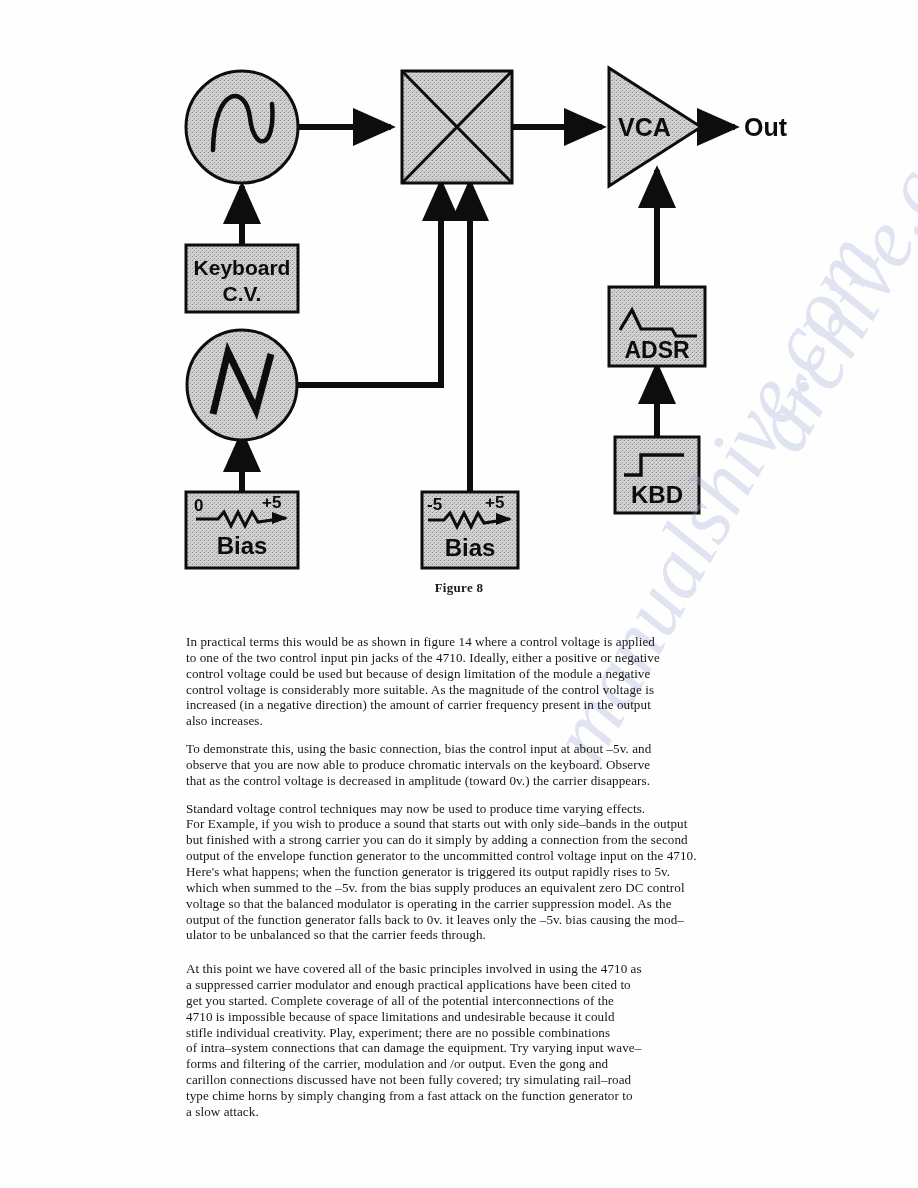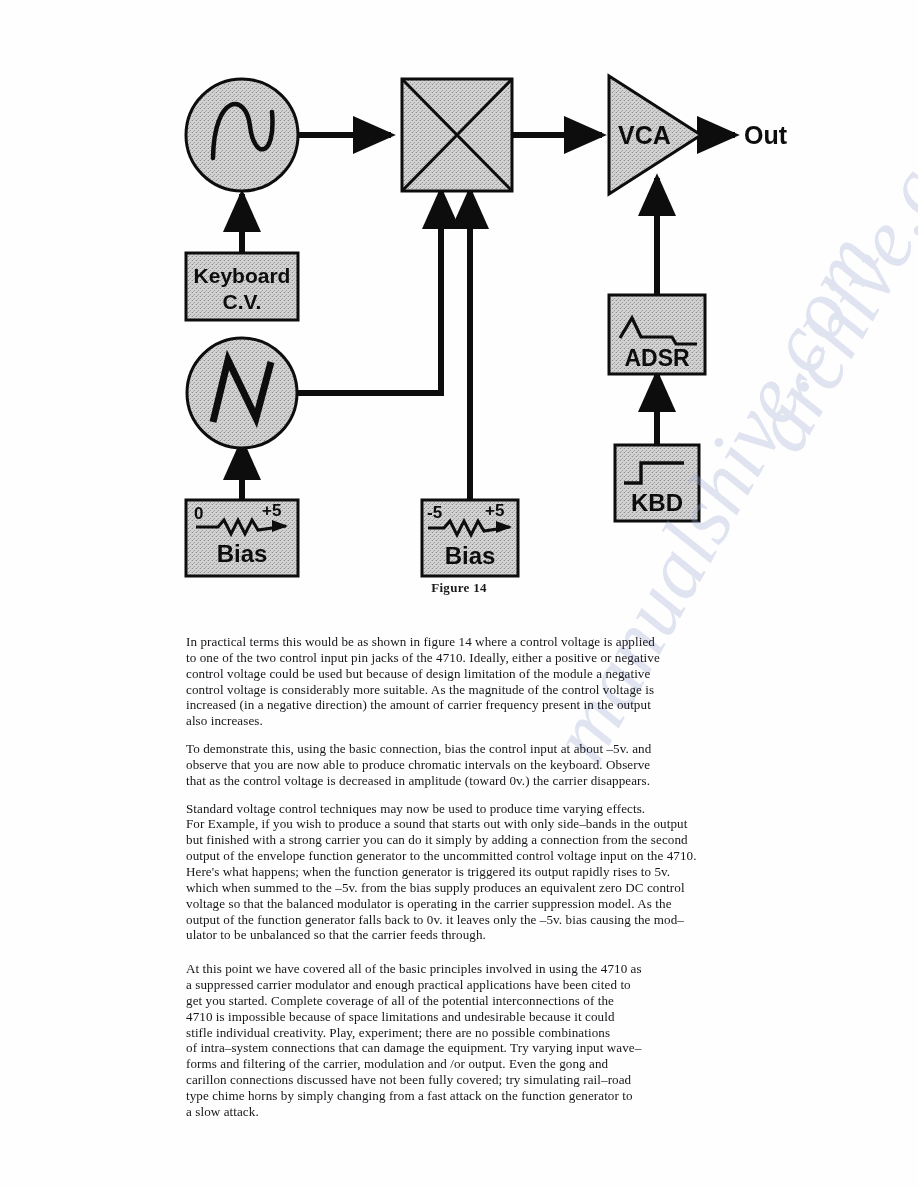--- a/index.html
+++ b/index.html
@@ -28,7 +28,7 @@
   .diagram {
     position: absolute;
     left: 0;
-    top: 8px;
+    top: 0;
     width: 804px;
     height: 600px;
   }

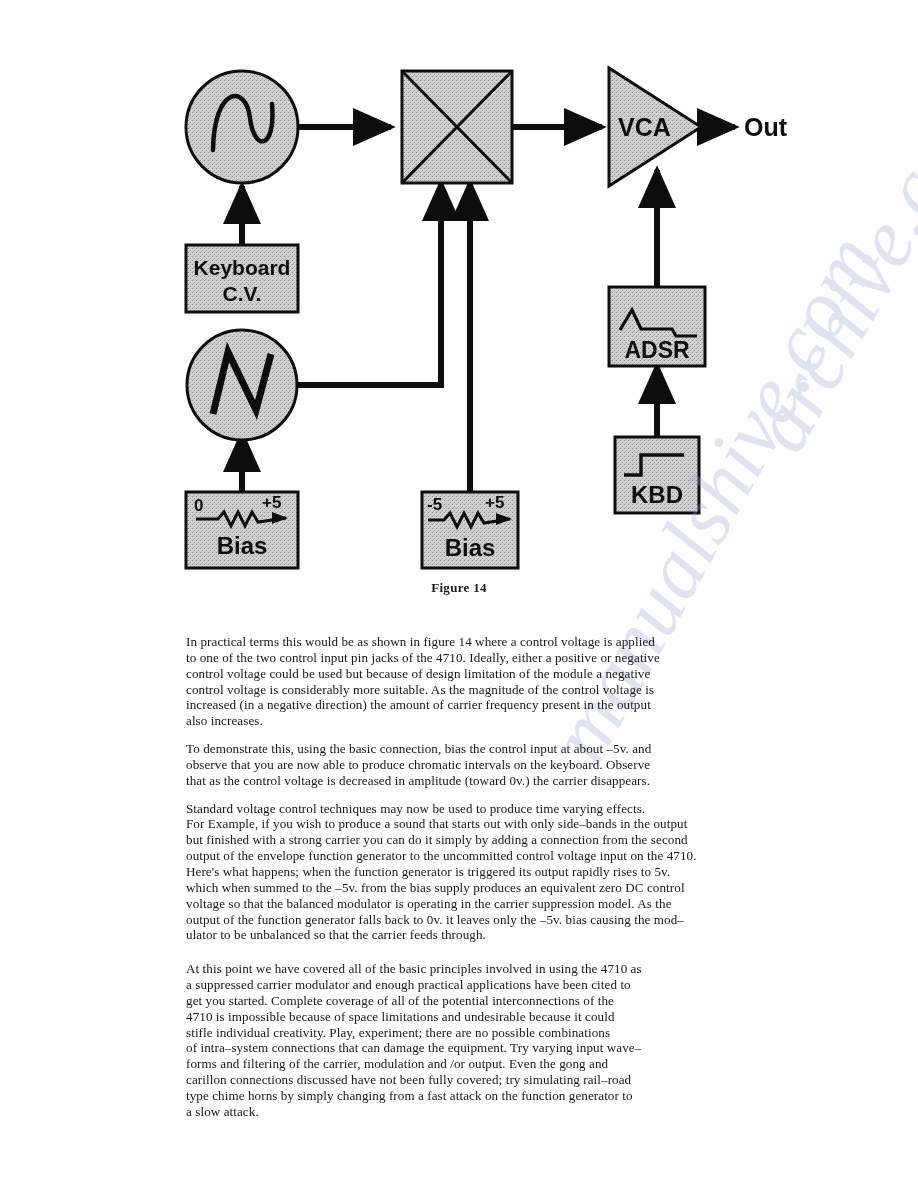--- a/index.html
+++ b/index.html
@@ -203,7 +203,7 @@
     </svg>
   </div>
 
-  <div class="fig-caption">Figure 14</div>
+  <div class="fig-caption">Figure 8</div>
 
   <div class="watermark">
     <div class="wm-text wm-a">archive.com</div>

